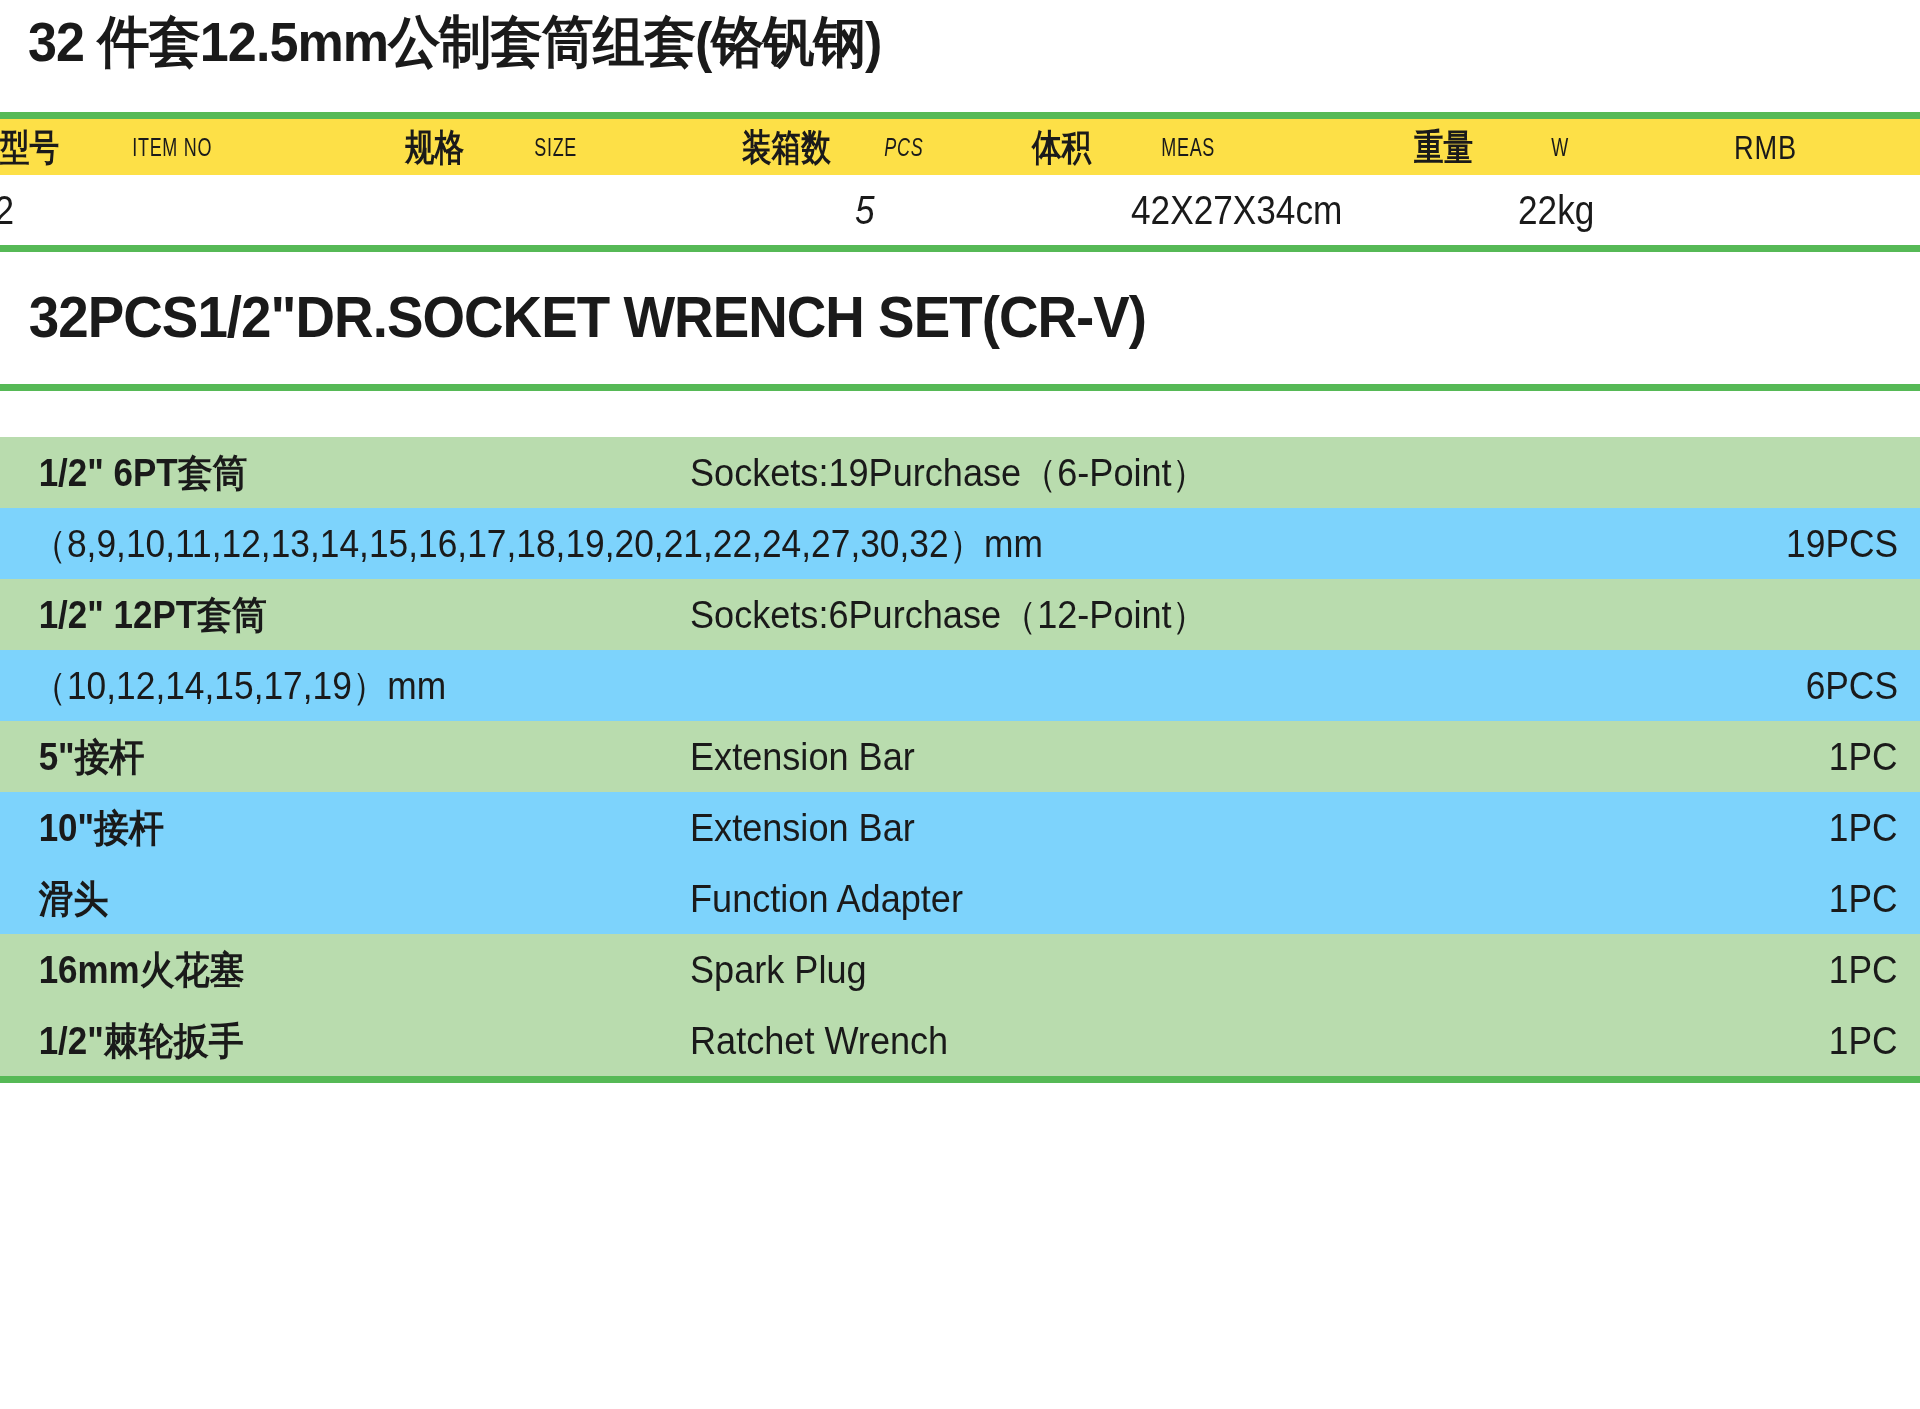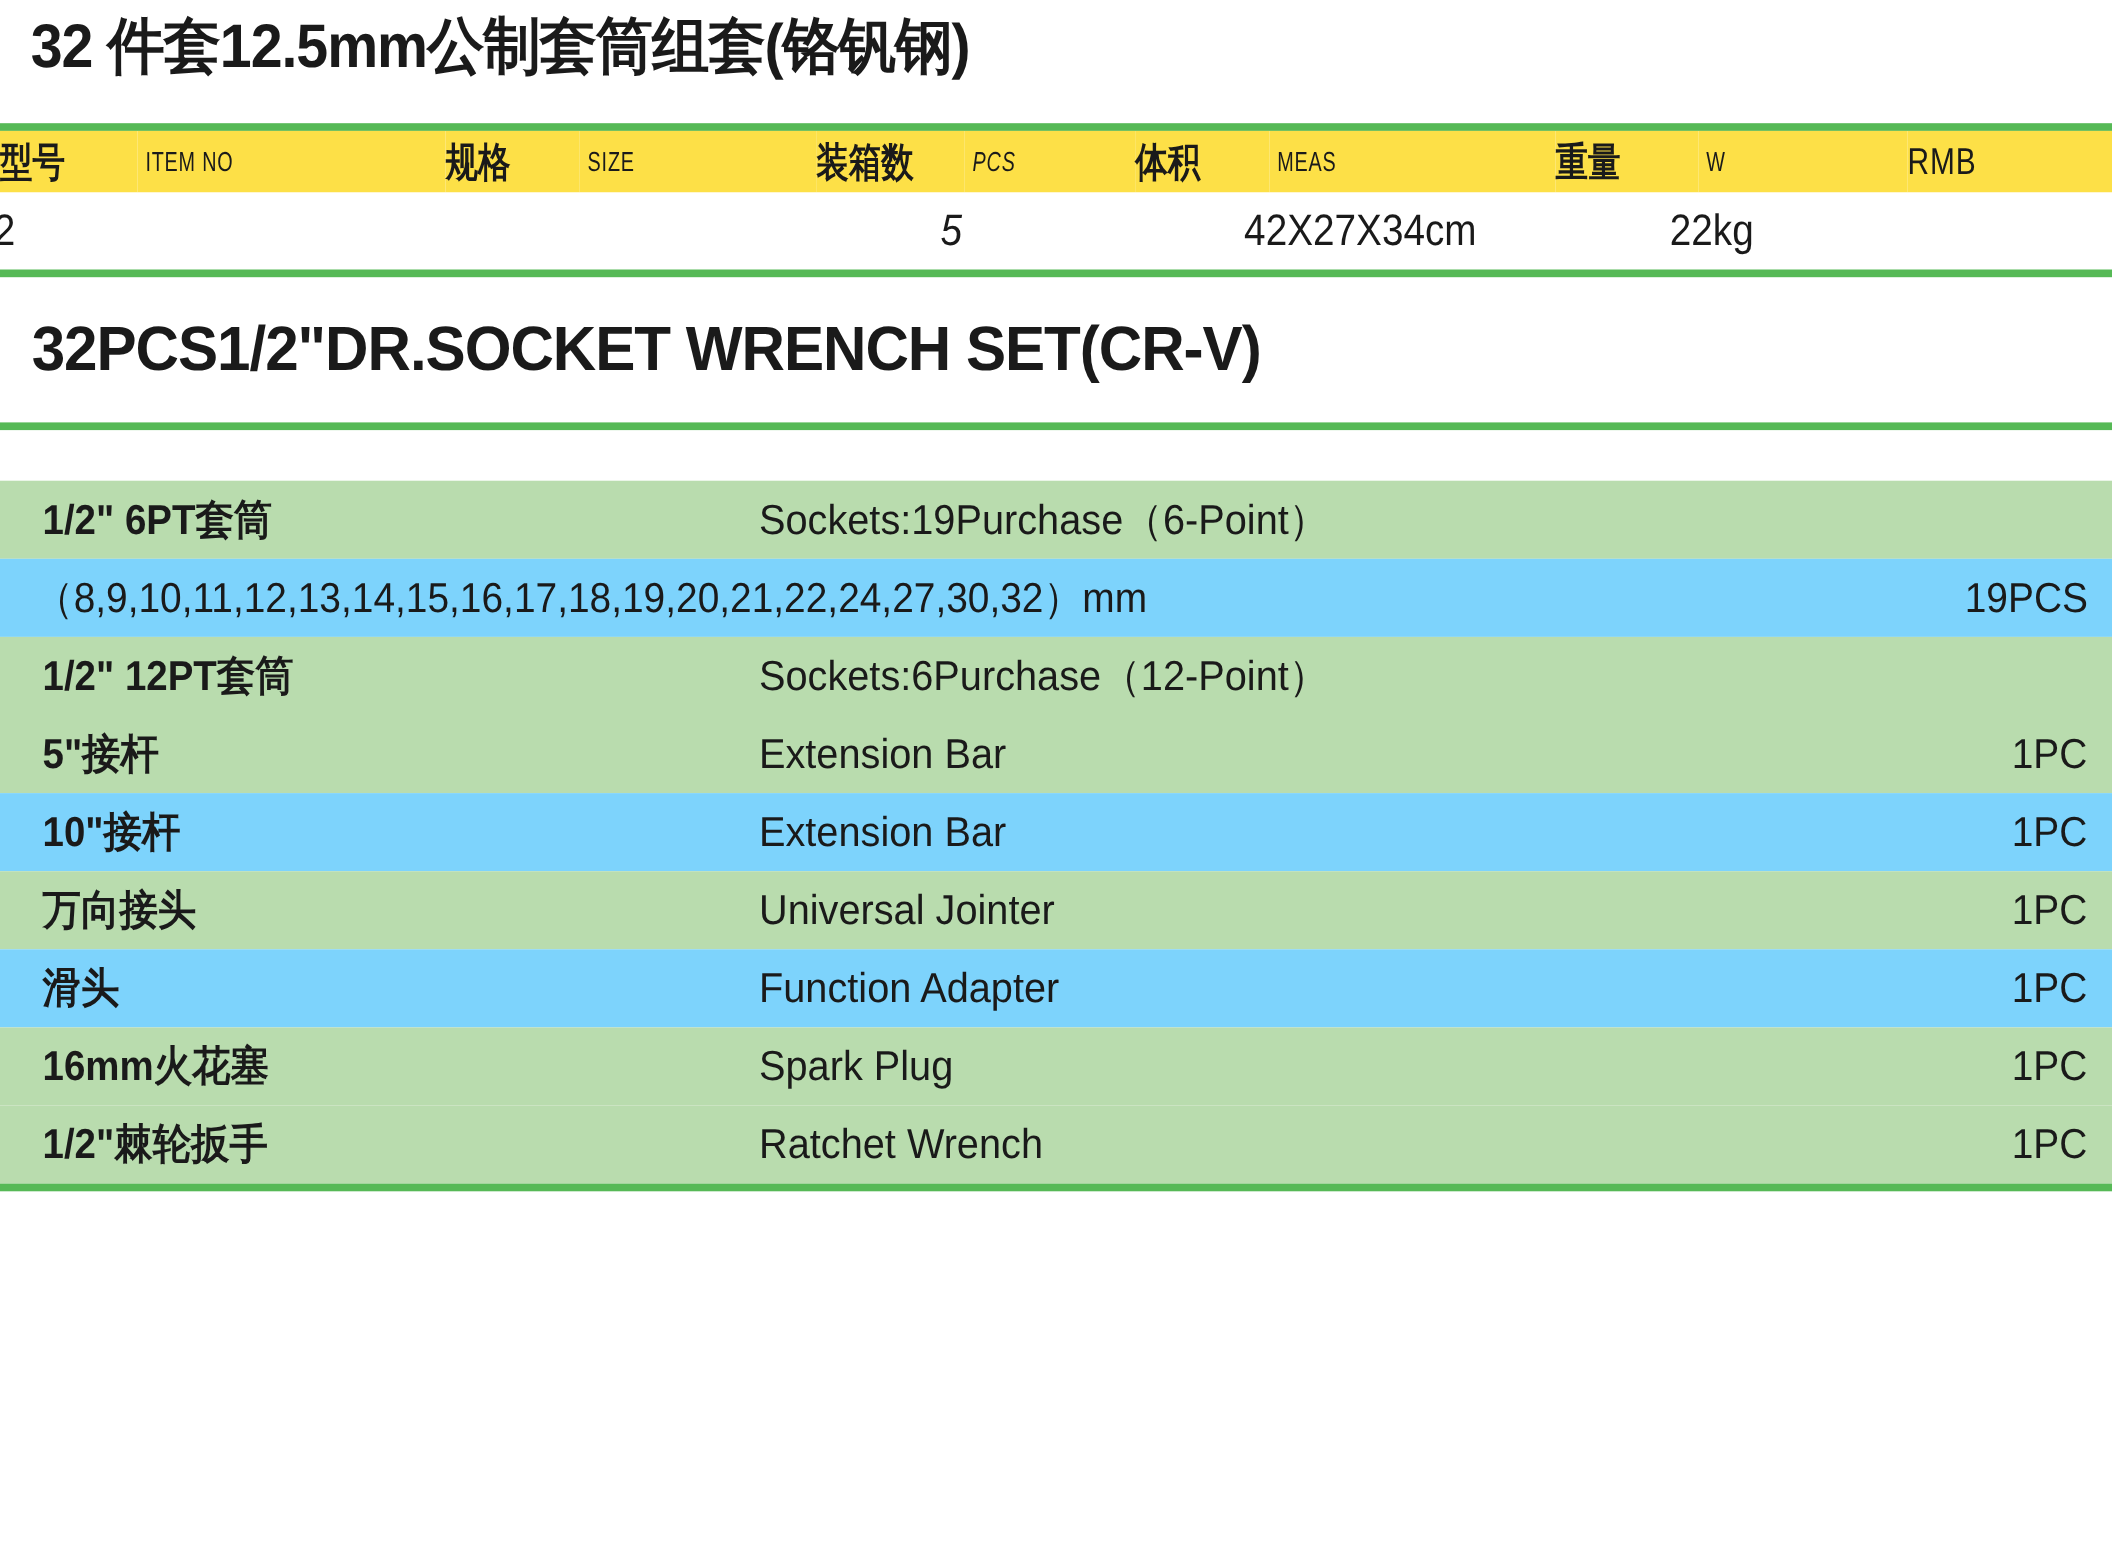--- a/index.html
+++ b/index.html
@@ -291,6 +291,12 @@
             <span class="cell-pcs"></span>
           </td>
         </tr>
+        <tr class="white">
+          <td class="col-cn" colspan="2"><span class="cell-cn-span">（10,12,14,15,17,19）mm</span></td>
+          <td class="col-pcs pcs-wrap">
+            <span class="cell-pcs">6PCS</span>
+          </td>
+        </tr>
         <tr class="green">
           <td class="col-cn"><span class="cell-cn">5"接杆</span></td>
           <td class="col-en"><span class="cell-en">Extension Bar</span></td>

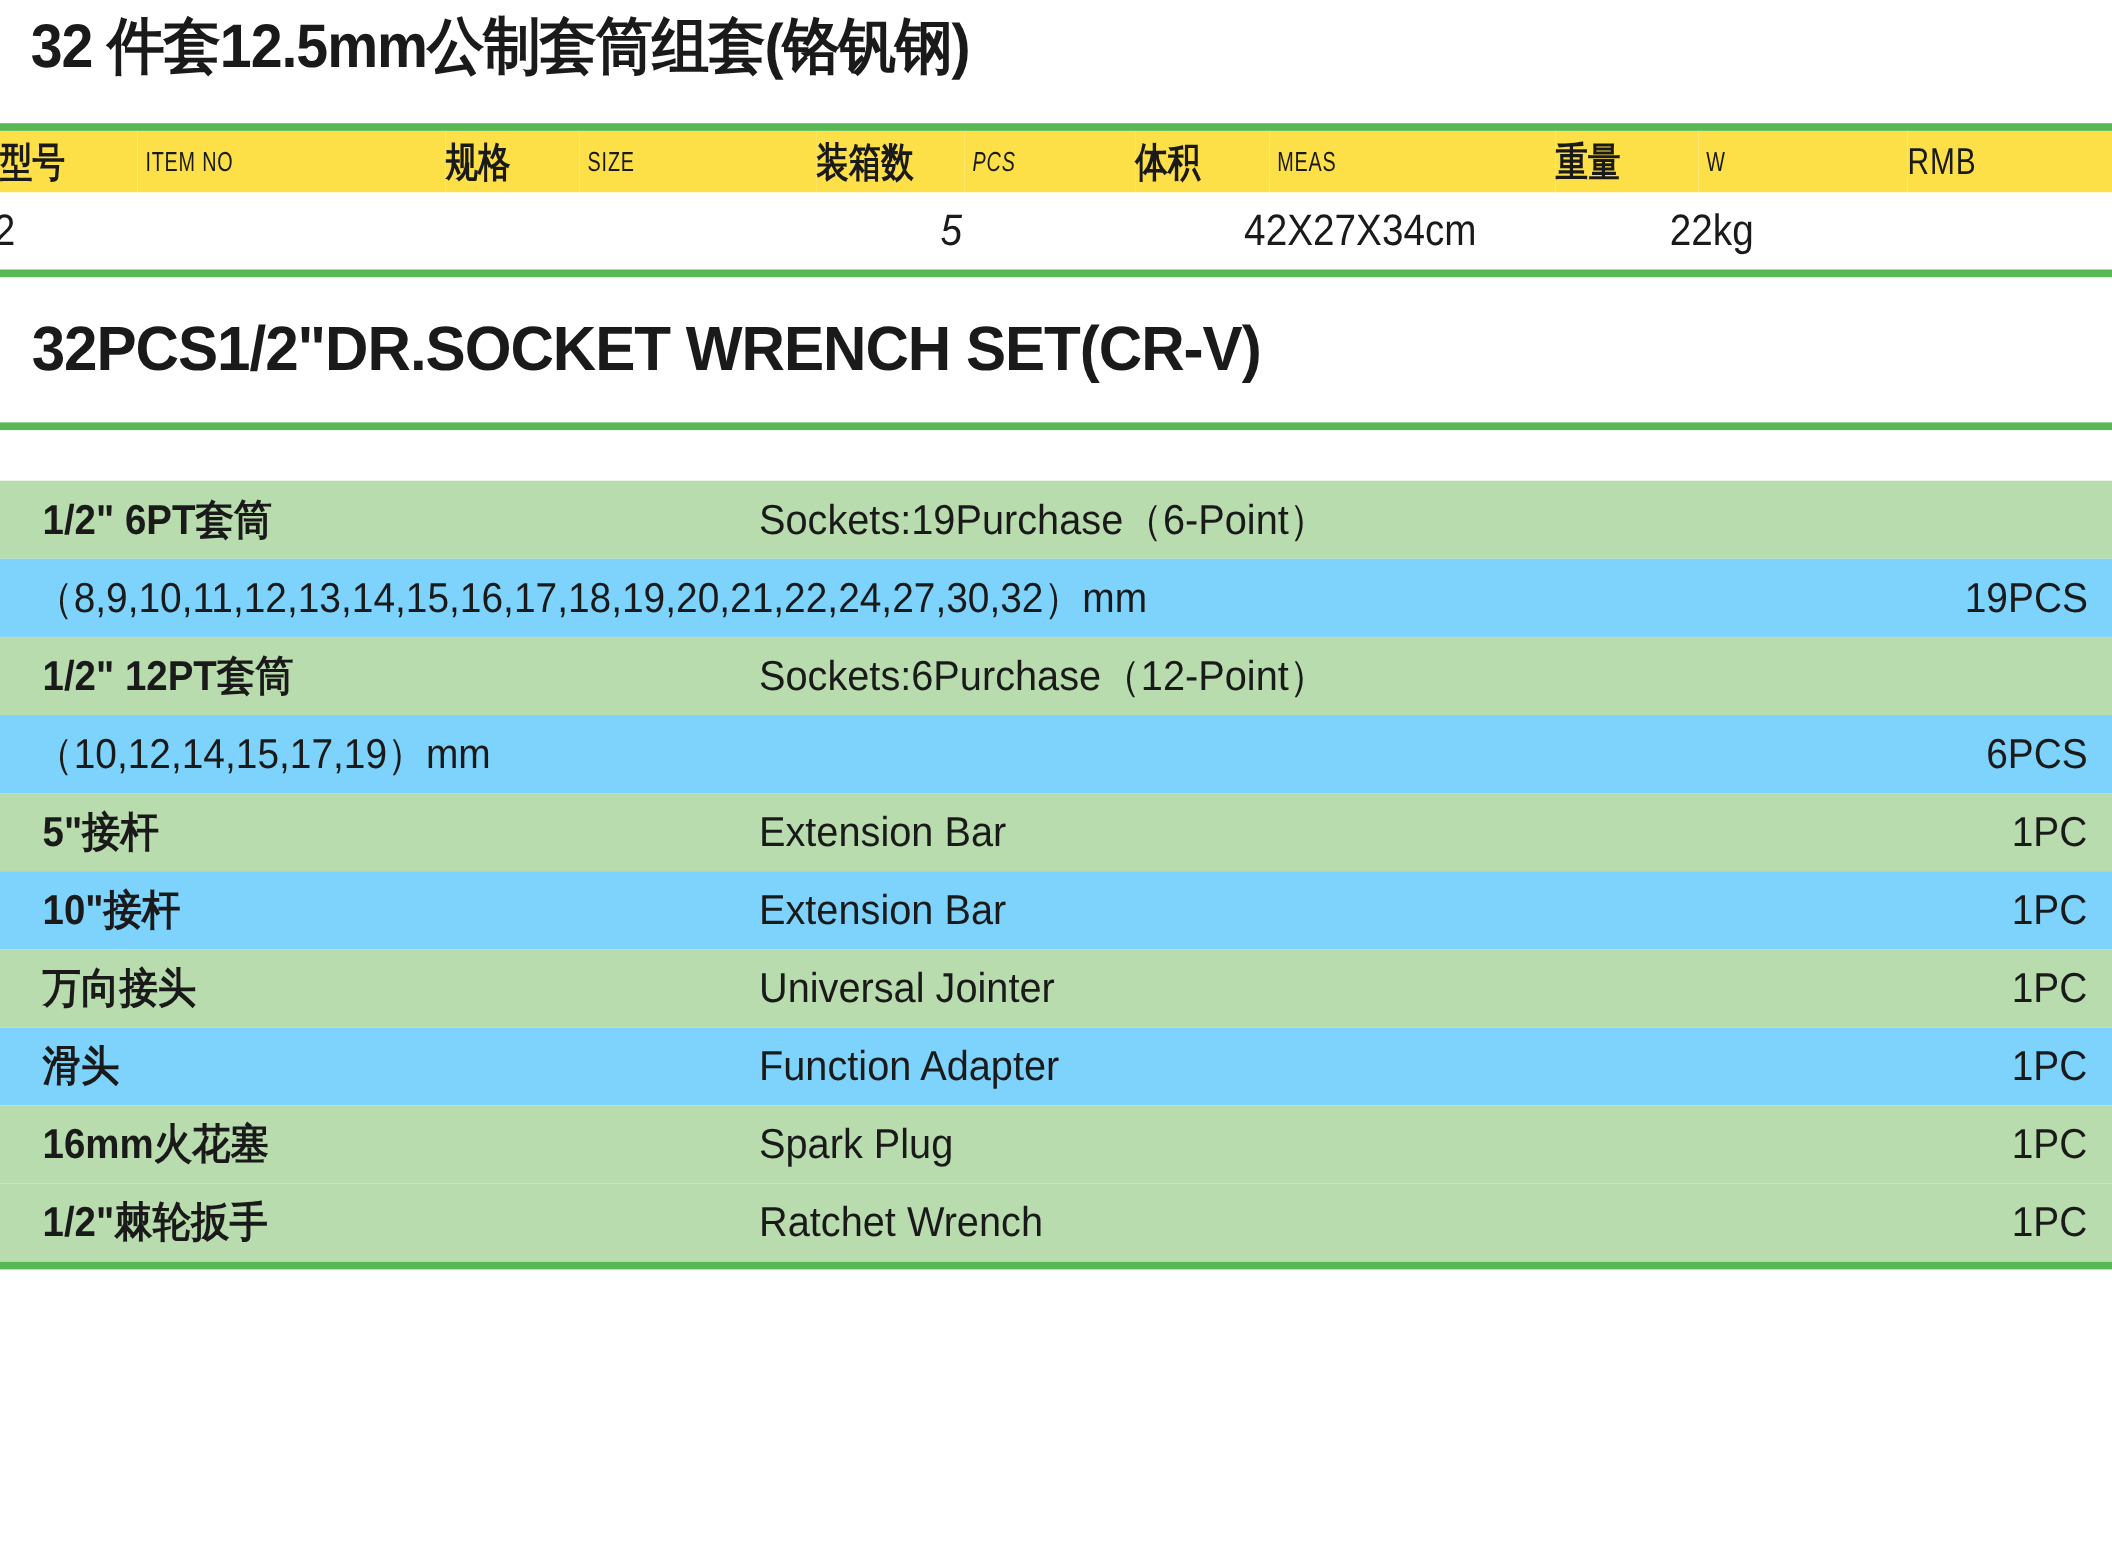--- a/index.html
+++ b/index.html
@@ -311,13 +311,6 @@
             <span class="cell-pcs">1PC</span>
           </td>
         </tr>
-        <tr class="green">
-          <td class="col-cn"><span class="cell-cn">万向接头</span></td>
-          <td class="col-en"><span class="cell-en">Universal Jointer</span></td>
-          <td class="col-pcs pcs-wrap">
-            <span class="cell-pcs">1PC</span>
-          </td>
-        </tr>
         <tr class="white">
           <td class="col-cn"><span class="cell-cn">滑头</span></td>
           <td class="col-en"><span class="cell-en">Function Adapter</span></td>

